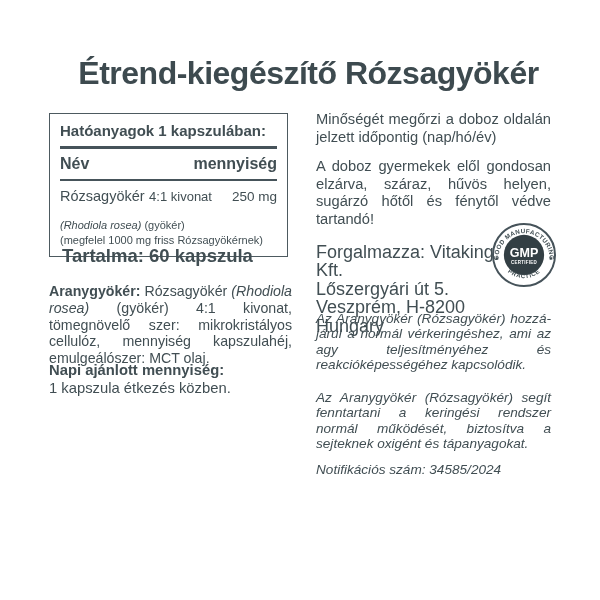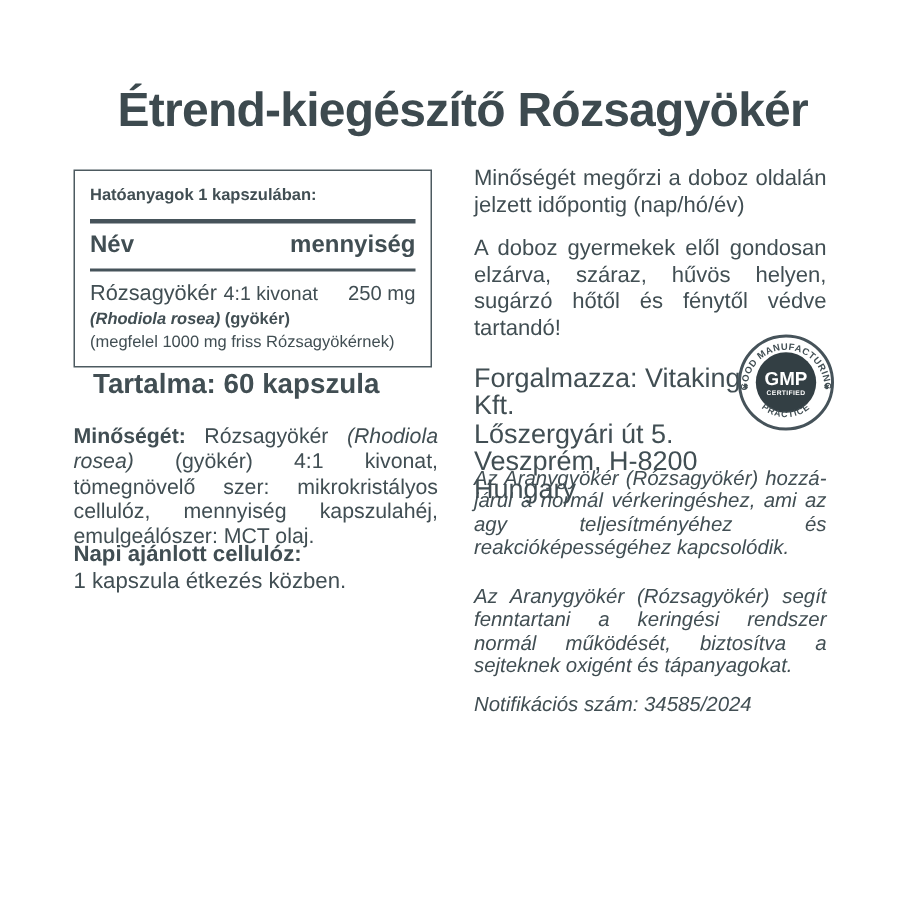--- a/index.html
+++ b/index.html
@@ -19,7 +19,7 @@
     left:49px;top:113px;width:239px;box-sizing:border-box;
     border:1.5px solid #4d5a60;padding:8px 10px 9px 10px;background:#fff;
   }
-  .t-header{font-size:11px;font-weight:bold;line-height:17px;}
+  .t-header{font-size:15px;font-weight:bold;line-height:17px;}
   .rule-thick{height:3px;background:#46535a;margin:7px 0 0 0;}
   .rule-thin{height:2px;background:#46535a;margin:6px 0 0 0;}
   .t-cols{display:flex;justify-content:space-between;margin-top:6px;font-size:16px;font-weight:bold;line-height:18px;align-items:center;}

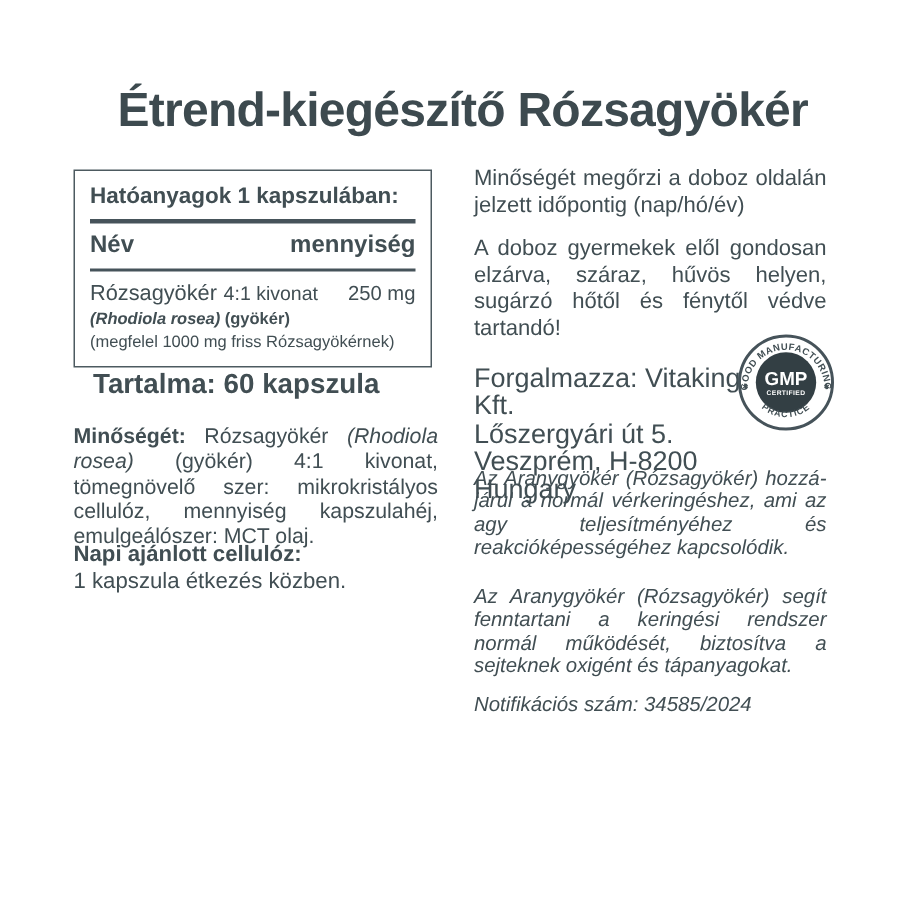--- a/index.html
+++ b/index.html
@@ -27,7 +27,7 @@
   .t-name{font-size:14.5px;}
   .t-name-detail{font-size:13px;}
   .t-amount{font-size:13.5px;white-space:nowrap;}
-  .t-latin{font-size:11px;line-height:13px;margin-top:2px;font-weight:bold;}
+  .t-latin{font-size:11px;line-height:13px;margin-top:14px;}
   .t-note{font-size:11px;line-height:13px;margin-top:2px;}
   .italic{font-style:italic;}
   

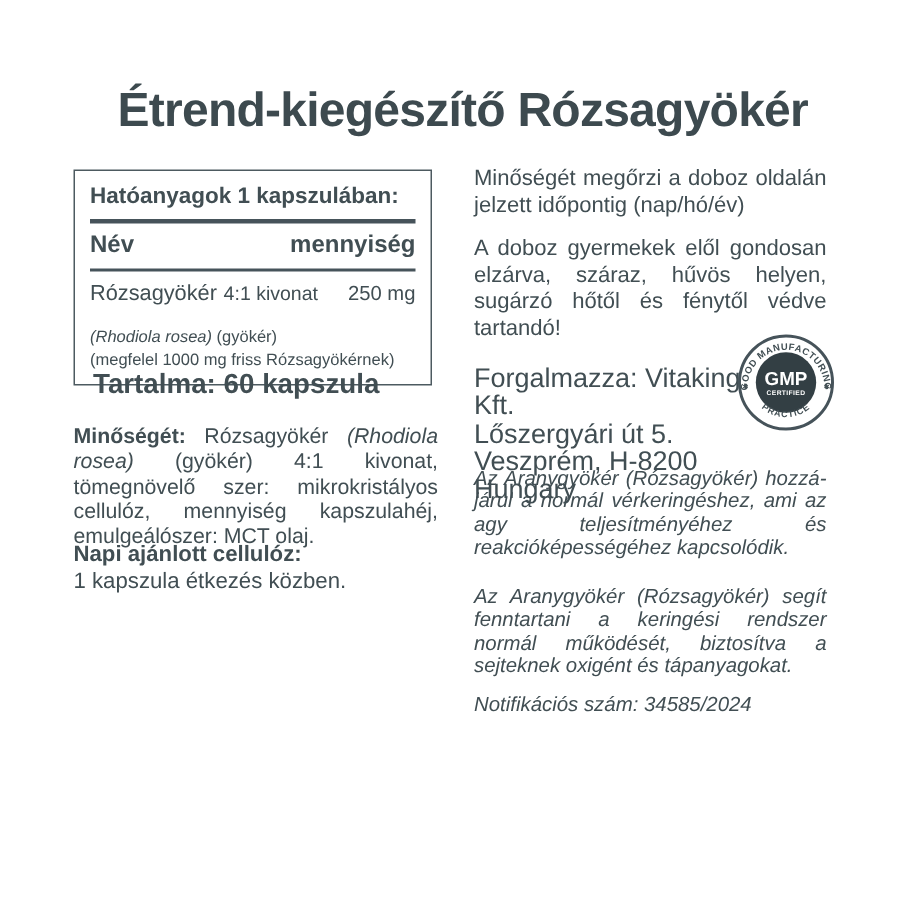--- a/index.html
+++ b/index.html
@@ -74,7 +74,7 @@
 
   <div class="abs tartalma">Tartalma: 60 kapszula</div>
 
-  <div class="abs ingredients"><b>Minőségét:</b><span> Rózsagyökér </span><span class="italic">(Rhodiola rosea)</span><span> (gyökér) 4:1 kivonat, tömegnövelő szer: mikrokristályos cellulóz, mennyiség kap­szulahéj, emulgeálószer: MCT olaj.</span></div>
+  <div class="abs ingredients"><b>Aranygyökér:</b><span> Rózsagyökér </span><span class="italic">(Rhodiola rosea)</span><span> (gyökér) 4:1 kivonat, tömegnövelő szer: mikrokristályos cellulóz, mennyiség kap­szulahéj, emulgeálószer: MCT olaj.</span></div>
 
   <div class="abs daily">
     <div class="bold">Napi ajánlott cellulóz:</div>

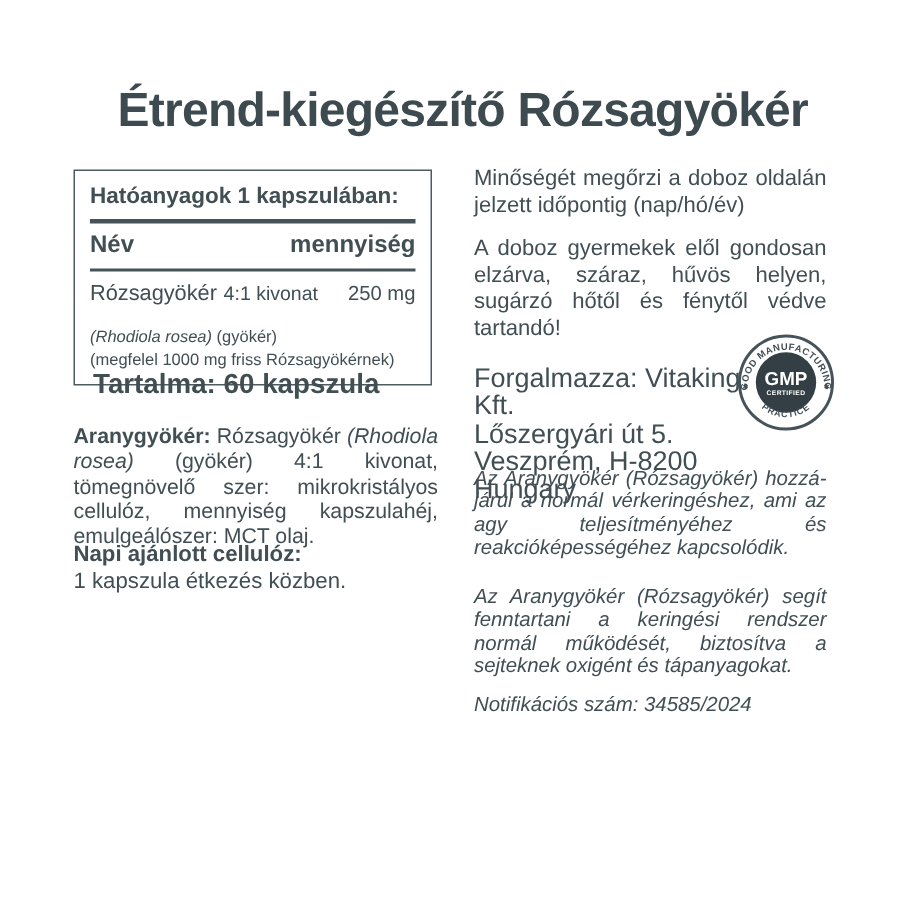--- a/index.html
+++ b/index.html
@@ -77,7 +77,7 @@
   <div class="abs ingredients"><b>Aranygyökér:</b><span> Rózsagyökér </span><span class="italic">(Rhodiola rosea)</span><span> (gyökér) 4:1 kivonat, tömegnövelő szer: mikrokristályos cellulóz, mennyiség kap­szulahéj, emulgeálószer: MCT olaj.</span></div>
 
   <div class="abs daily">
-    <div class="bold">Napi ajánlott cellulóz:</div>
+    <div class="bold">Napi ajánlott mennyiség:</div>
     <div>1 kapszula étkezés közben.</div>
   </div>
 

